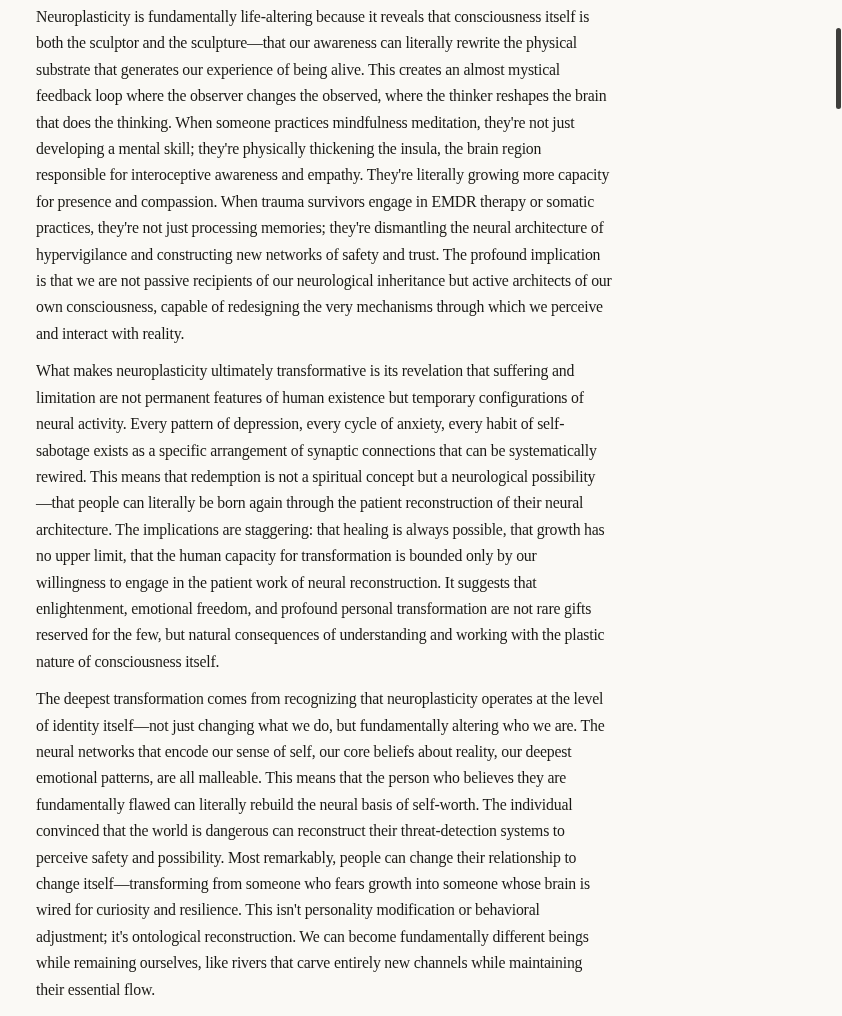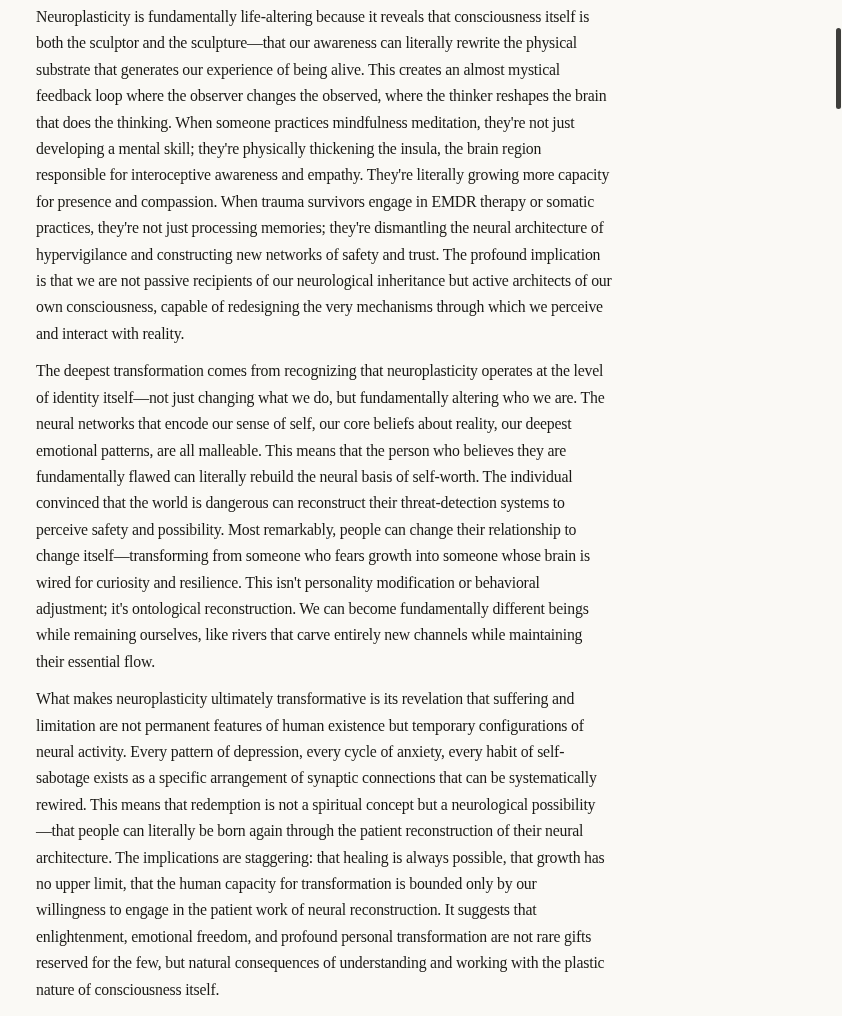--- a/index.html
+++ b/index.html
@@ -57,6 +57,18 @@
 is that we are not passive recipients of our neurological inheritance but active architects of our
 own consciousness, capable of redesigning the very mechanisms through which we perceive
 and interact with reality.</p>
+    <p class="para">What makes neuroplasticity ultimately transformative is its revelation that suffering and
+limitation are not permanent features of human existence but temporary configurations of
+neural activity. Every pattern of depression, every cycle of anxiety, every habit of self-
+sabotage exists as a specific arrangement of synaptic connections that can be systematically
+rewired. This means that redemption is not a spiritual concept but a neurological possibility
+—that people can literally be born again through the patient reconstruction of their neural
+architecture. The implications are staggering: that healing is always possible, that growth has
+no upper limit, that the human capacity for transformation is bounded only by our
+willingness to engage in the patient work of neural reconstruction. It suggests that
+enlightenment, emotional freedom, and profound personal transformation are not rare gifts
+reserved for the few, but natural consequences of understanding and working with the plastic
+nature of consciousness itself.</p>
     <p class="para">The deepest transformation comes from recognizing that neuroplasticity operates at the level
 of identity itself—not just changing what we do, but fundamentally altering who we are. The
 neural networks that encode our sense of self, our core beliefs about reality, our deepest
@@ -69,18 +81,6 @@
 adjustment; it's ontological reconstruction. We can become fundamentally different beings
 while remaining ourselves, like rivers that carve entirely new channels while maintaining
 their essential flow.</p>
-    <p class="para">What makes neuroplasticity ultimately transformative is its revelation that suffering and
-limitation are not permanent features of human existence but temporary configurations of
-neural activity. Every pattern of depression, every cycle of anxiety, every habit of self-
-sabotage exists as a specific arrangement of synaptic connections that can be systematically
-rewired. This means that redemption is not a spiritual concept but a neurological possibility
-—that people can literally be born again through the patient reconstruction of their neural
-architecture. The implications are staggering: that healing is always possible, that growth has
-no upper limit, that the human capacity for transformation is bounded only by our
-willingness to engage in the patient work of neural reconstruction. It suggests that
-enlightenment, emotional freedom, and profound personal transformation are not rare gifts
-reserved for the few, but natural consequences of understanding and working with the plastic
-nature of consciousness itself.</p>
   </main>
 
 <div class="scrollbar-thumb" style="display: block;"></div>

